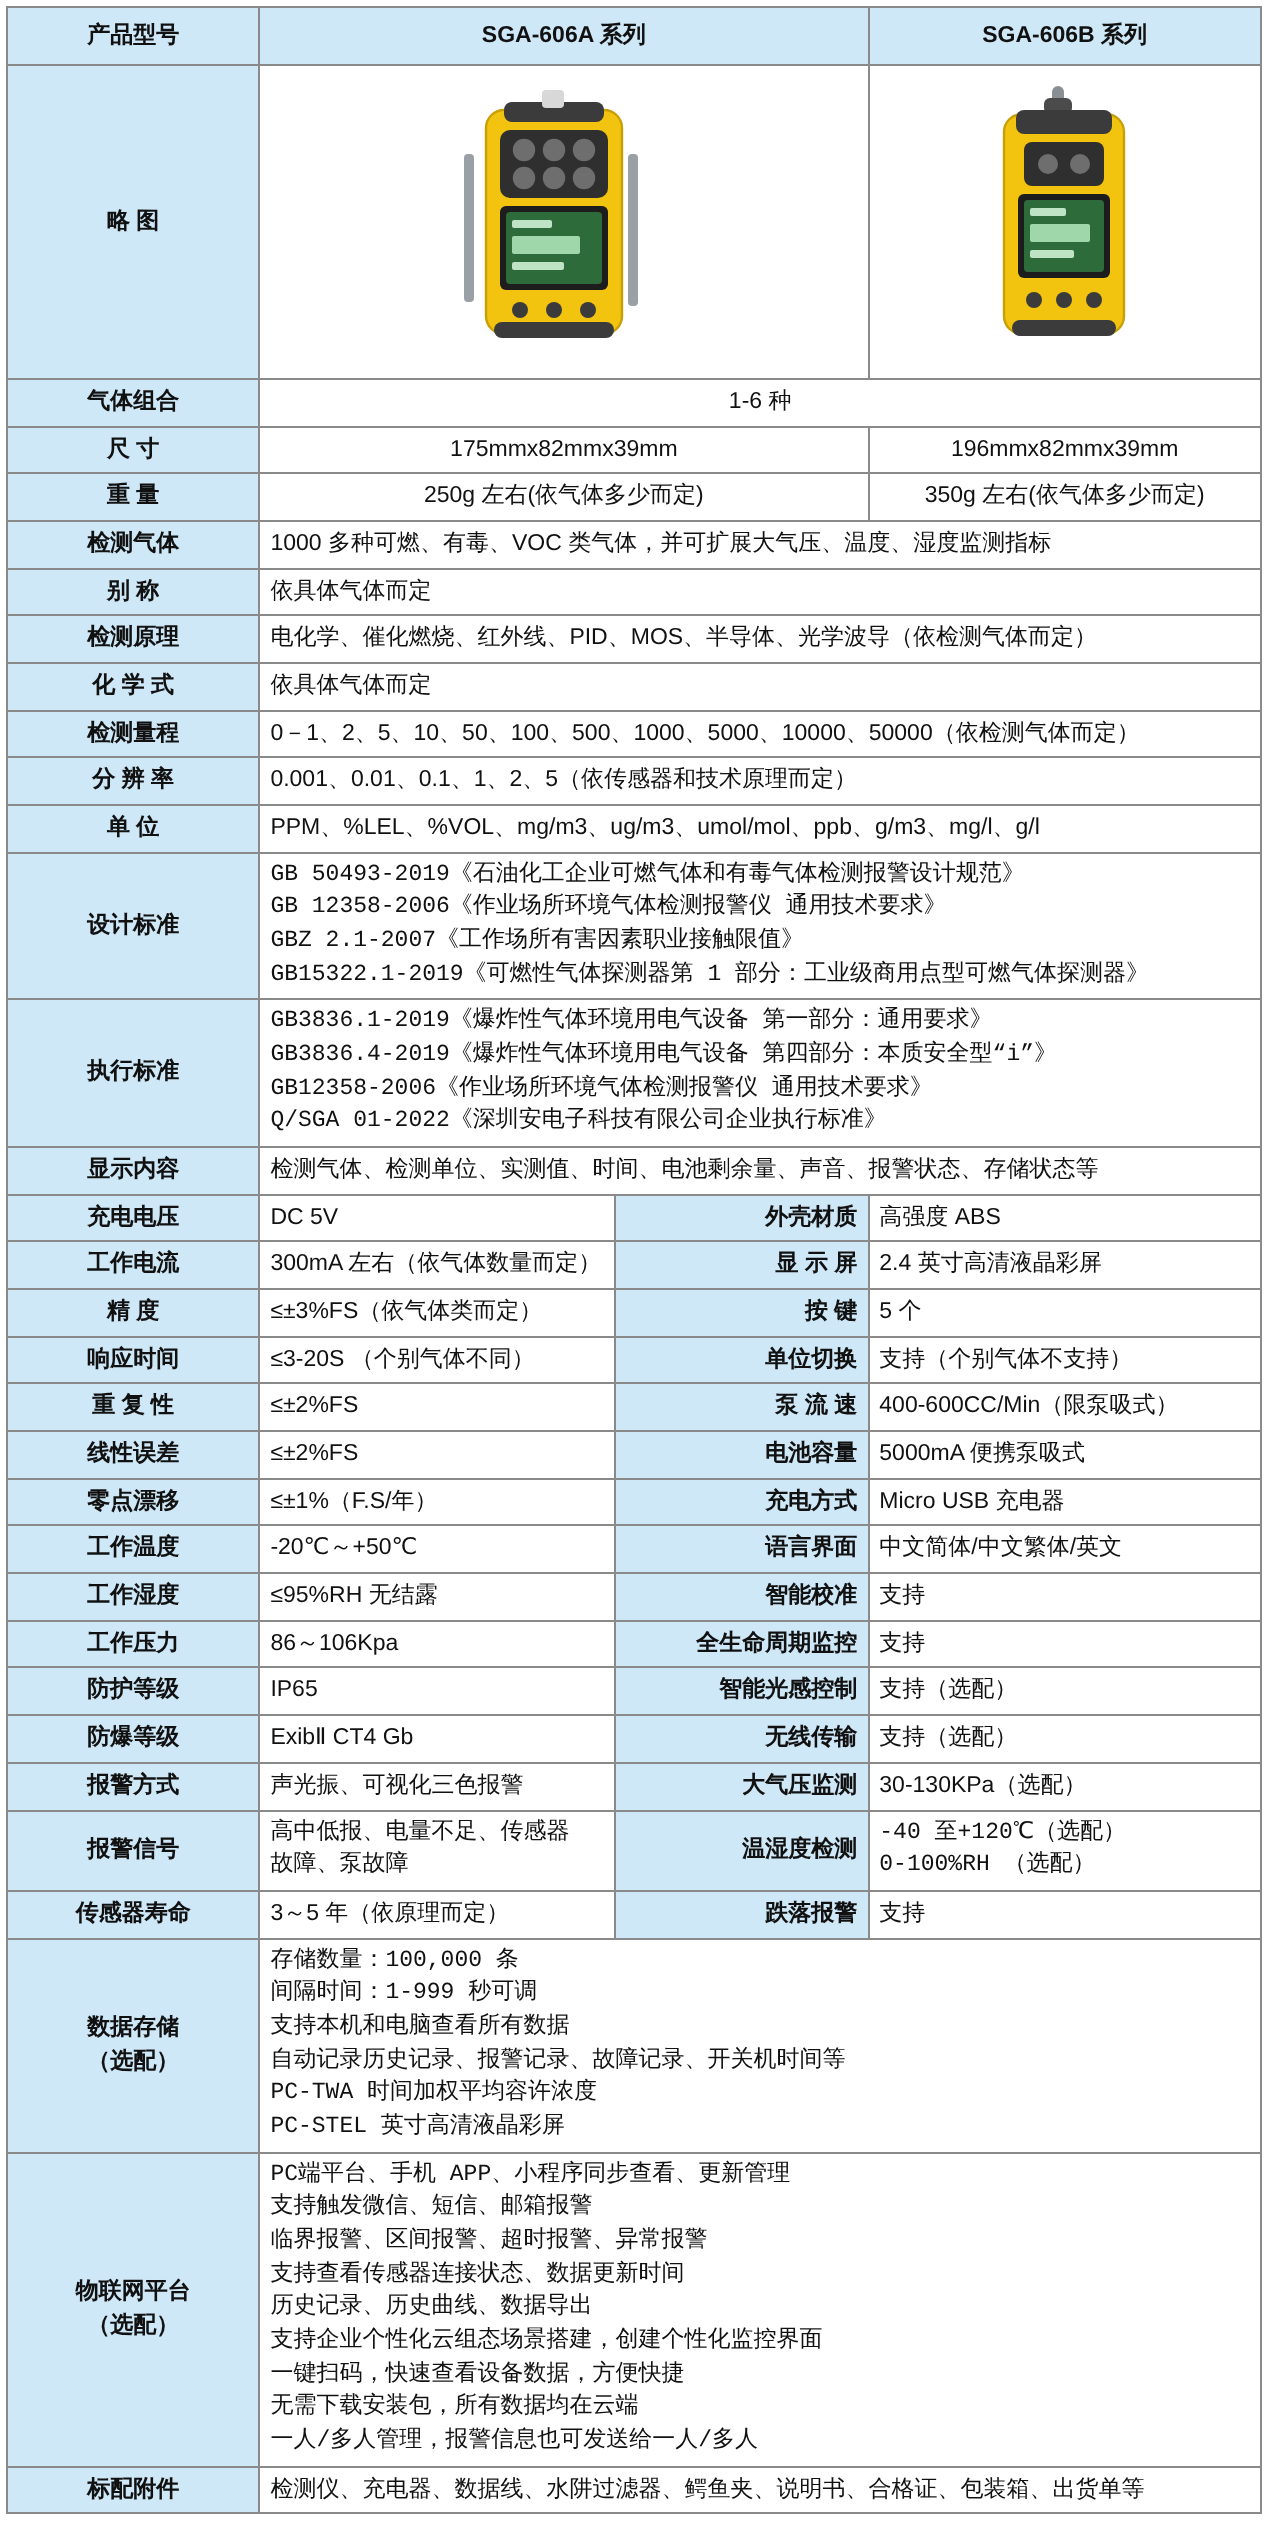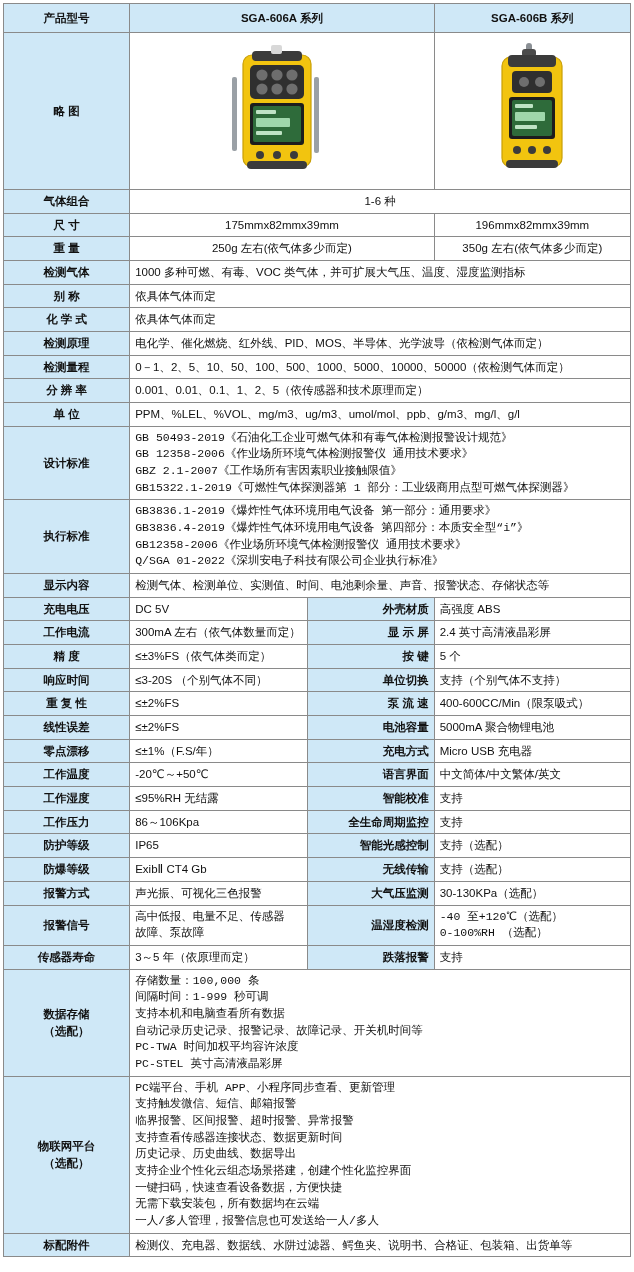--- a/index.html
+++ b/index.html
@@ -196,13 +196,13 @@
   </tr>
 
   <tr>
+    <td class="lbl">检测原理</td>
+    <td class="val" colspan="3">电化学、催化燃烧、红外线、PID、MOS、半导体、光学波导（依检测气体而定）</td>
+  </tr>
+
+  <tr>
     <td class="lbl">化 学 式</td>
     <td class="val" colspan="3">依具体气体而定</td>
-  </tr>
-
-  <tr>
-    <td class="lbl">检测原理</td>
-    <td class="val" colspan="3">电化学、催化燃烧、红外线、PID、MOS、半导体、光学波导（依检测气体而定）</td>
   </tr>
 
   <tr>

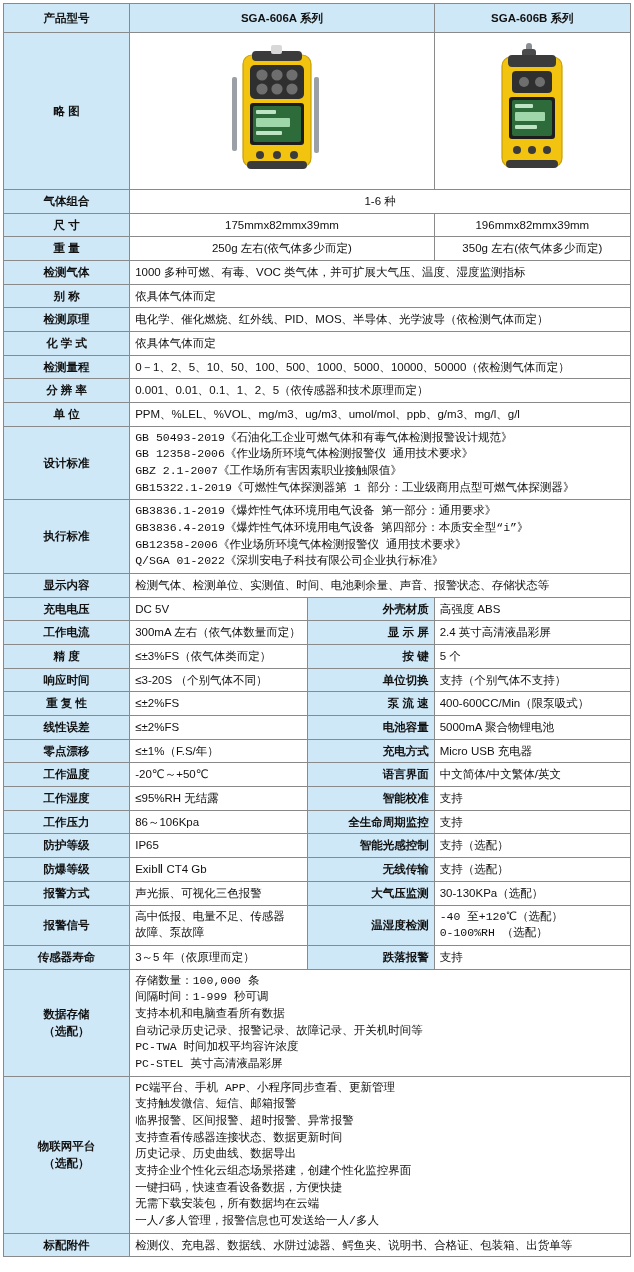--- a/index.html
+++ b/index.html
@@ -284,7 +284,7 @@
     <td class="lbl">线性误差</td>
     <td class="val">≤±2%FS</td>
     <td class="lbl2">电池容量</td>
-    <td class="val">5000mA 聚合物锂电池</td>
+    <td class="val">5000mA 便携泵吸式</td>
   </tr>
 
   <tr>

